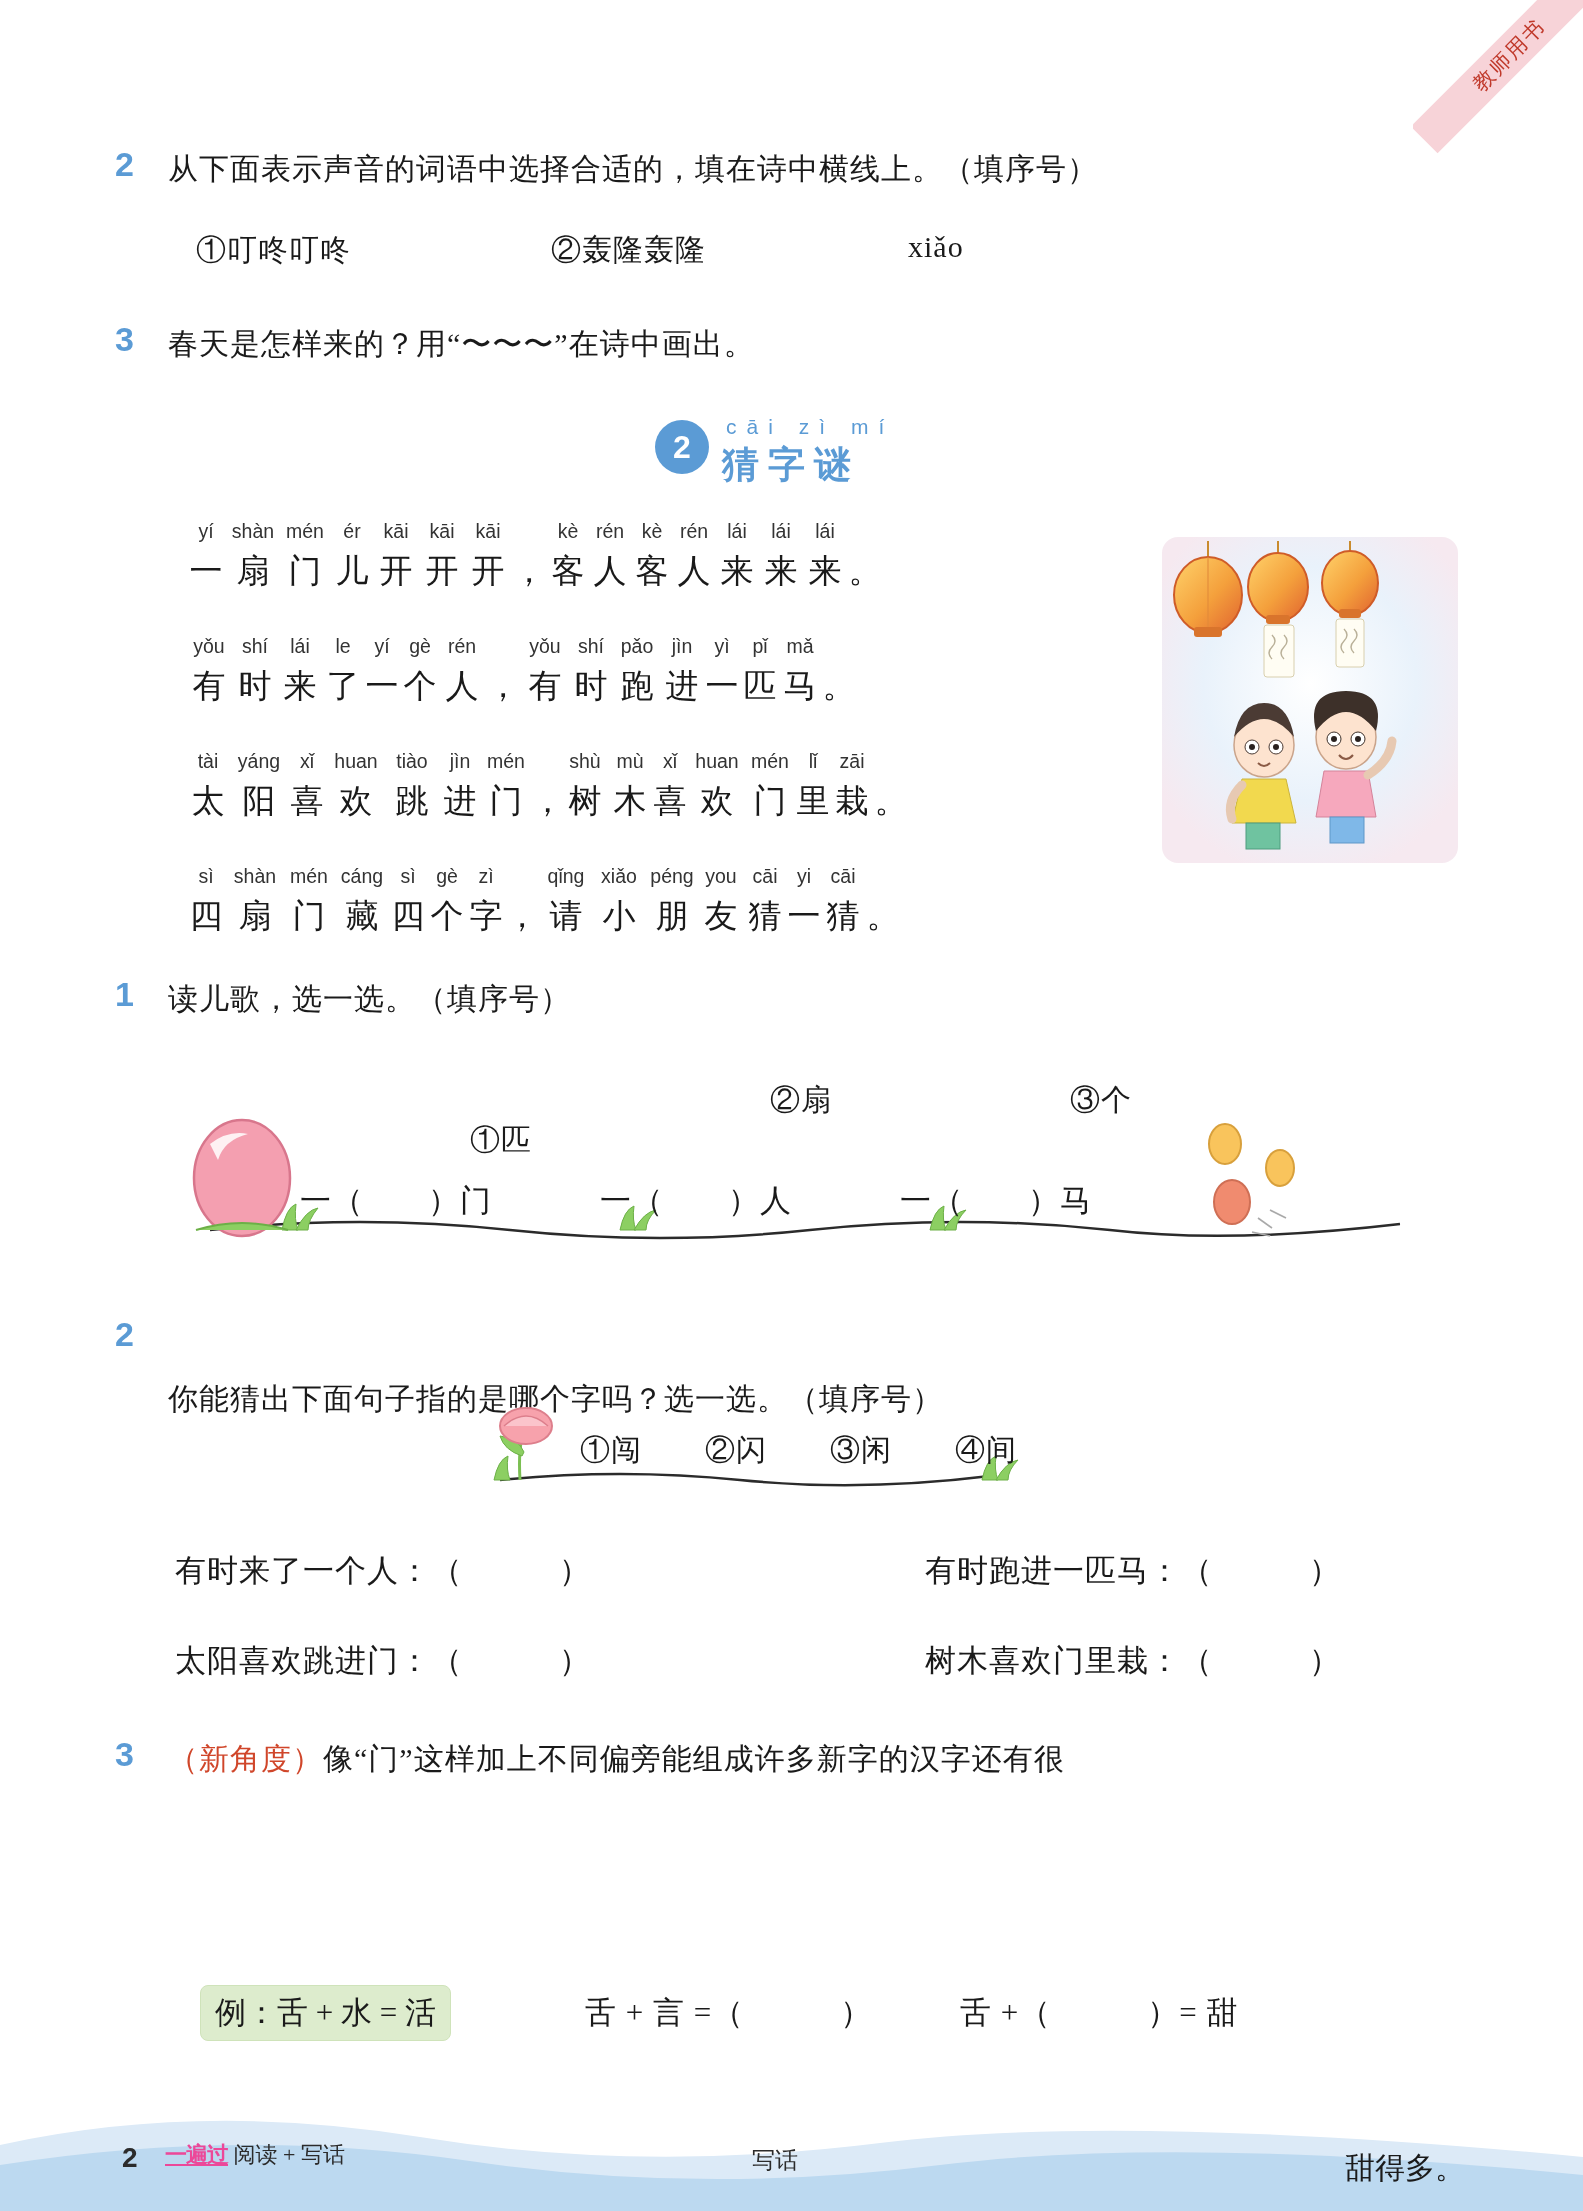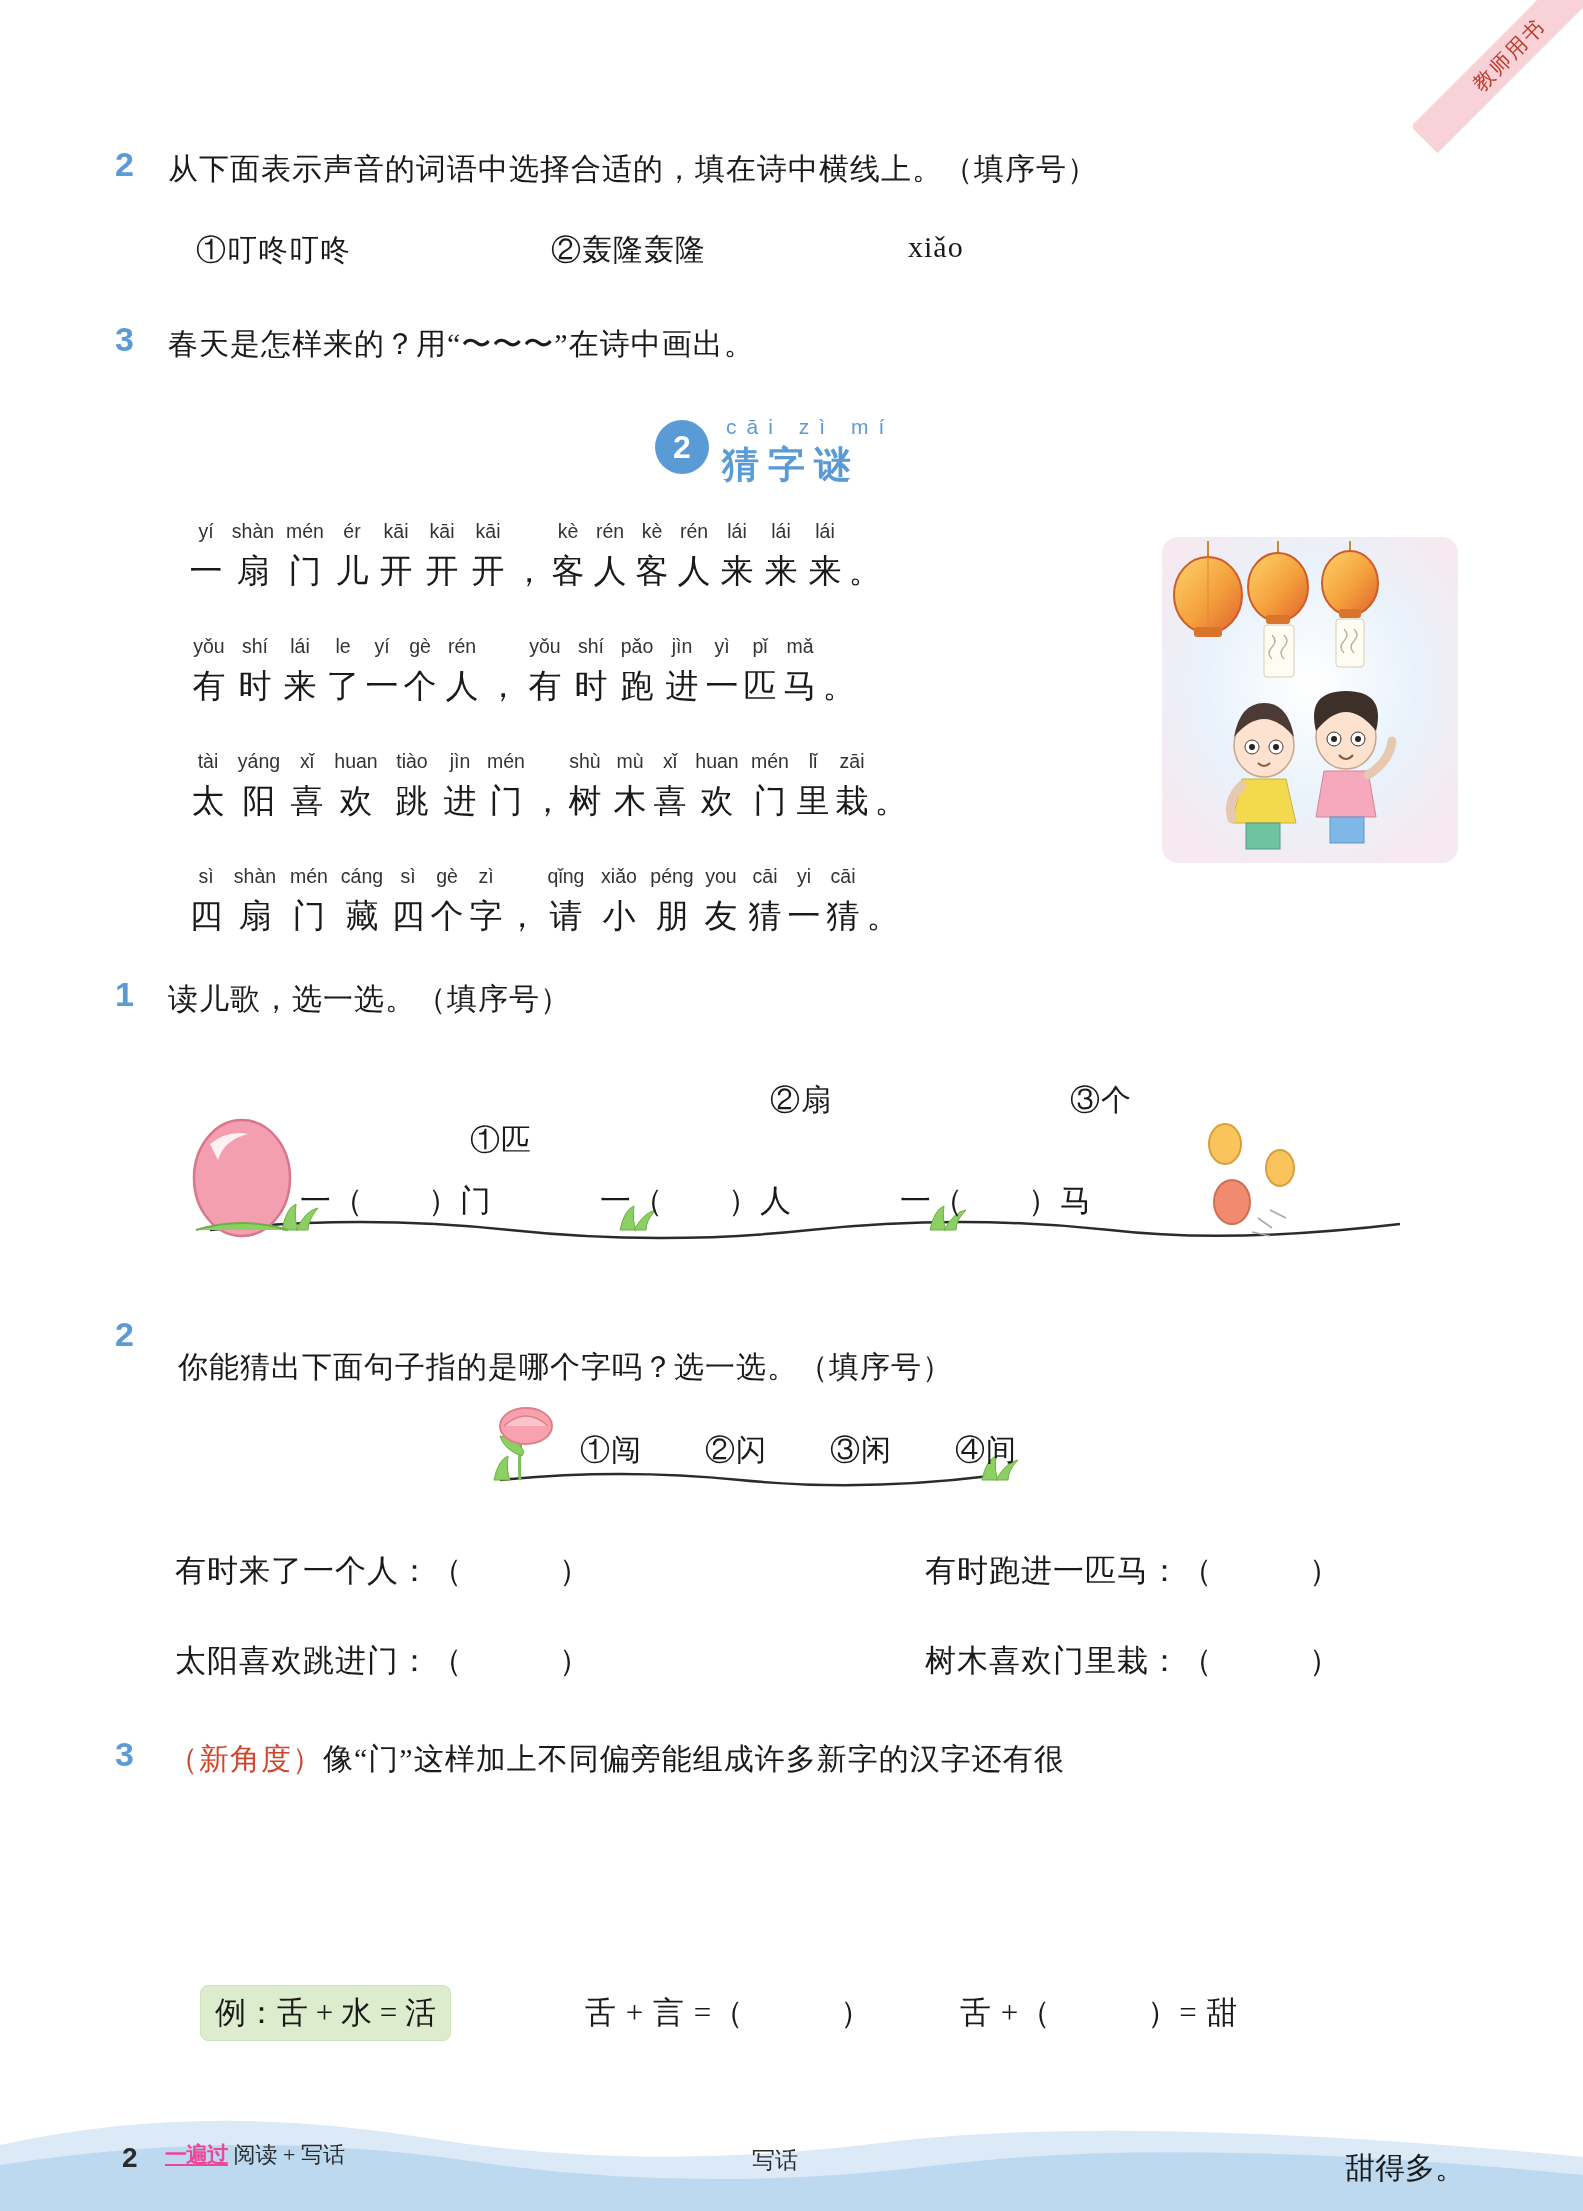--- a/index.html
+++ b/index.html
@@ -405,7 +405,7 @@
   <div class="fill-row" style="left:900px;top:1180px;">一（　　）马</div>
 
   <div class="qnum" style="left:115px;top:1315px;">2</div>
-  <div class="qtext" style="left:168px;top:1344px;margin-left:10px;">你能猜出下面句子指的是哪个字吗？选一选。（填序号）</div>
+  <div class="qtext" style="left:168px;top:1376px;">你能猜出下面句子指的是哪个字吗？选一选。（填序号）</div>
 
   <svg class="deco" style="left:460px;top:1400px;" width="620" height="100" viewBox="0 0 620 100">
     <path d="M40 80 q120 -12 240 0 q120 12 250 -4" fill="none" stroke="#2b2b2b" stroke-width="2.5"></path>

